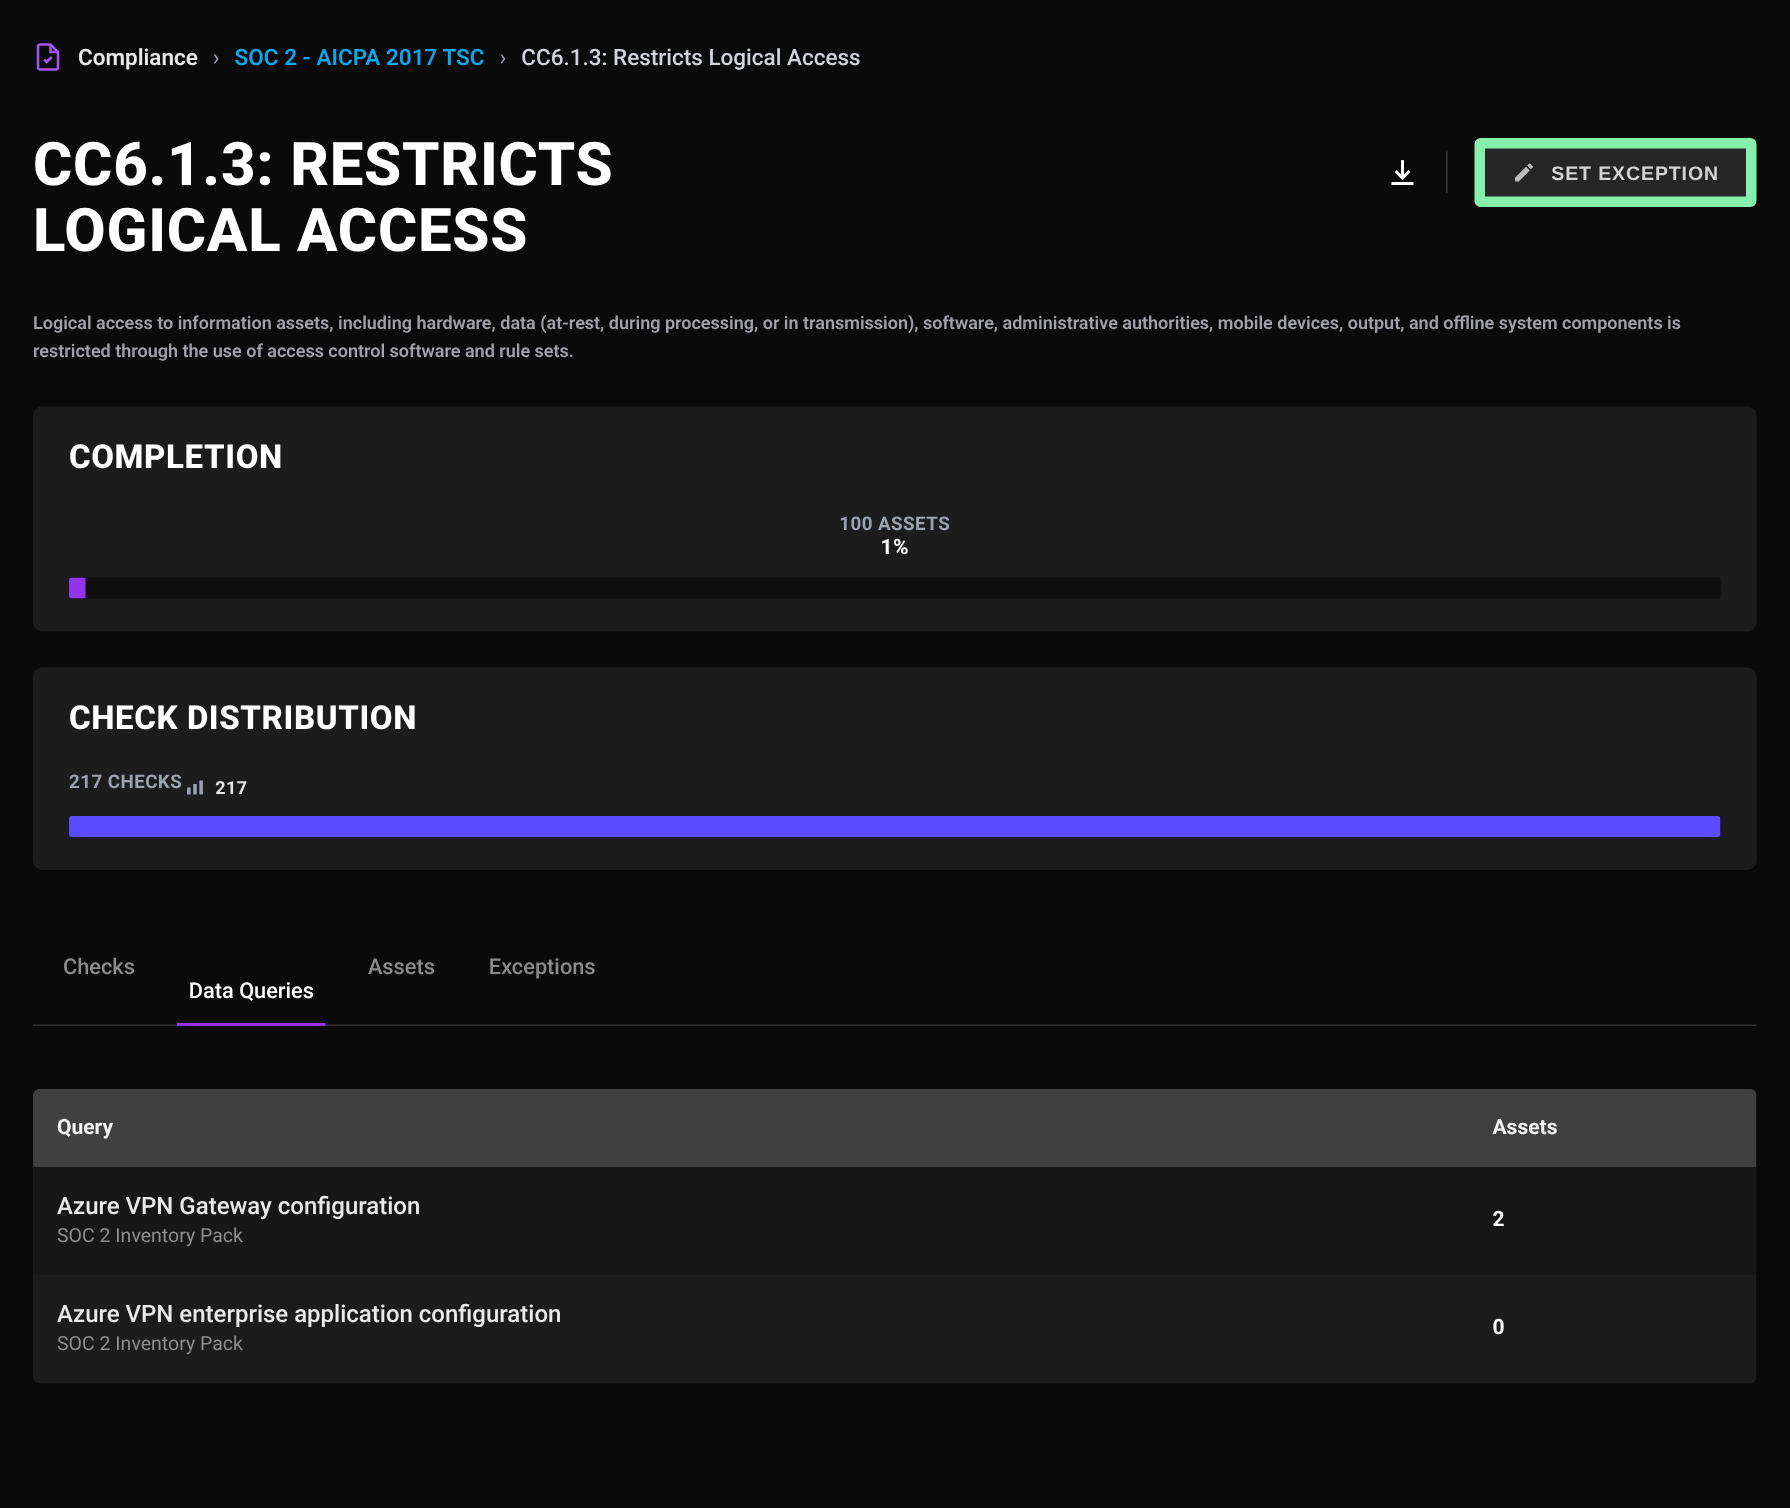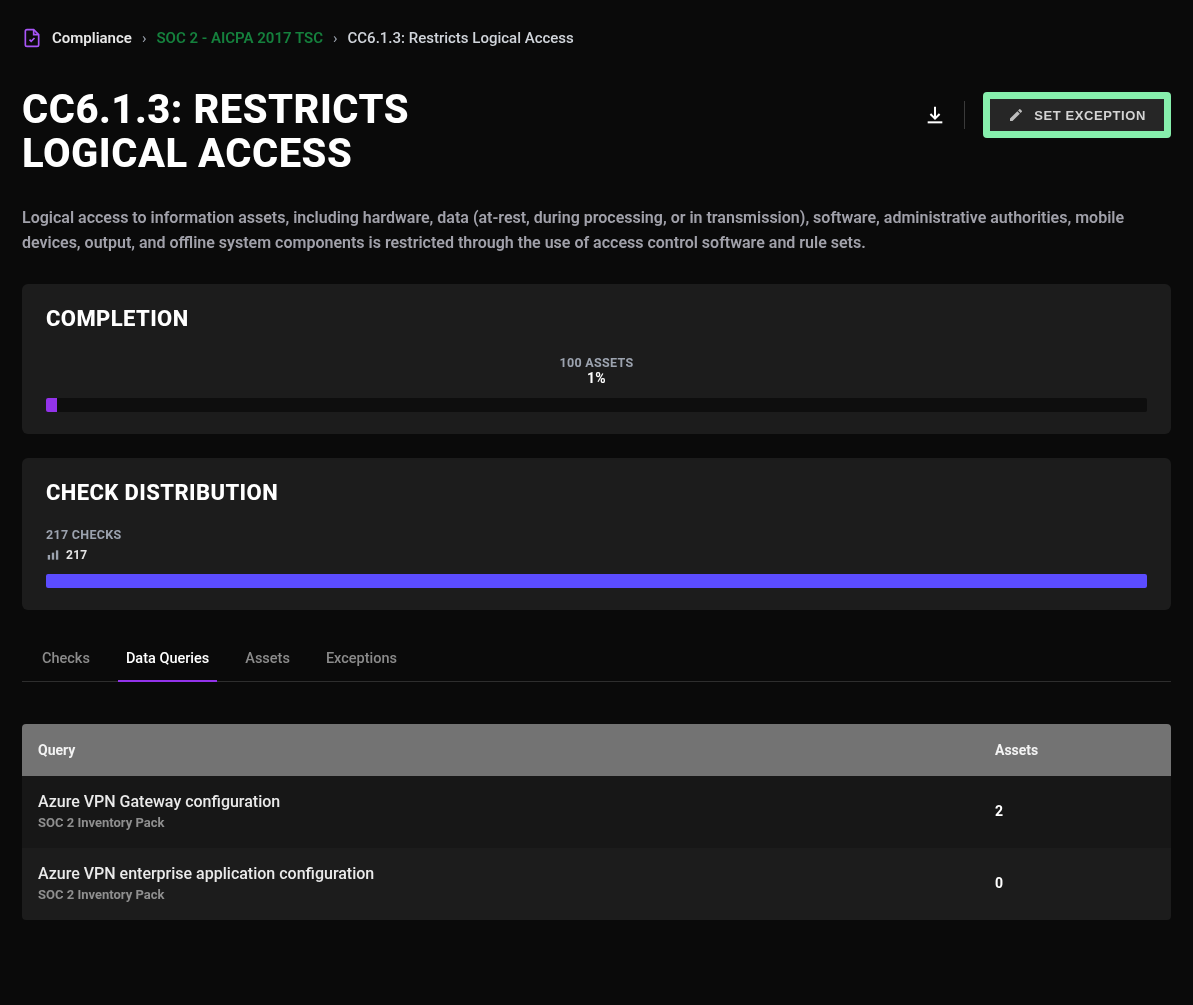--- a/index.html
+++ b/index.html
@@ -26,7 +26,7 @@
     display: inline-flex;
   }
   .bc-item { color: #e8e8e8; font-weight: 600; }
-  .bc-link { color: #15803d; font-weight: 600; cursor: pointer; }
+  .bc-link { color: #0ea5e9; font-weight: 600; cursor: pointer; }
   .bc-sep { color: #9ca3af; }
   .bc-current { color: #d1d5db; font-weight: 500; }
 

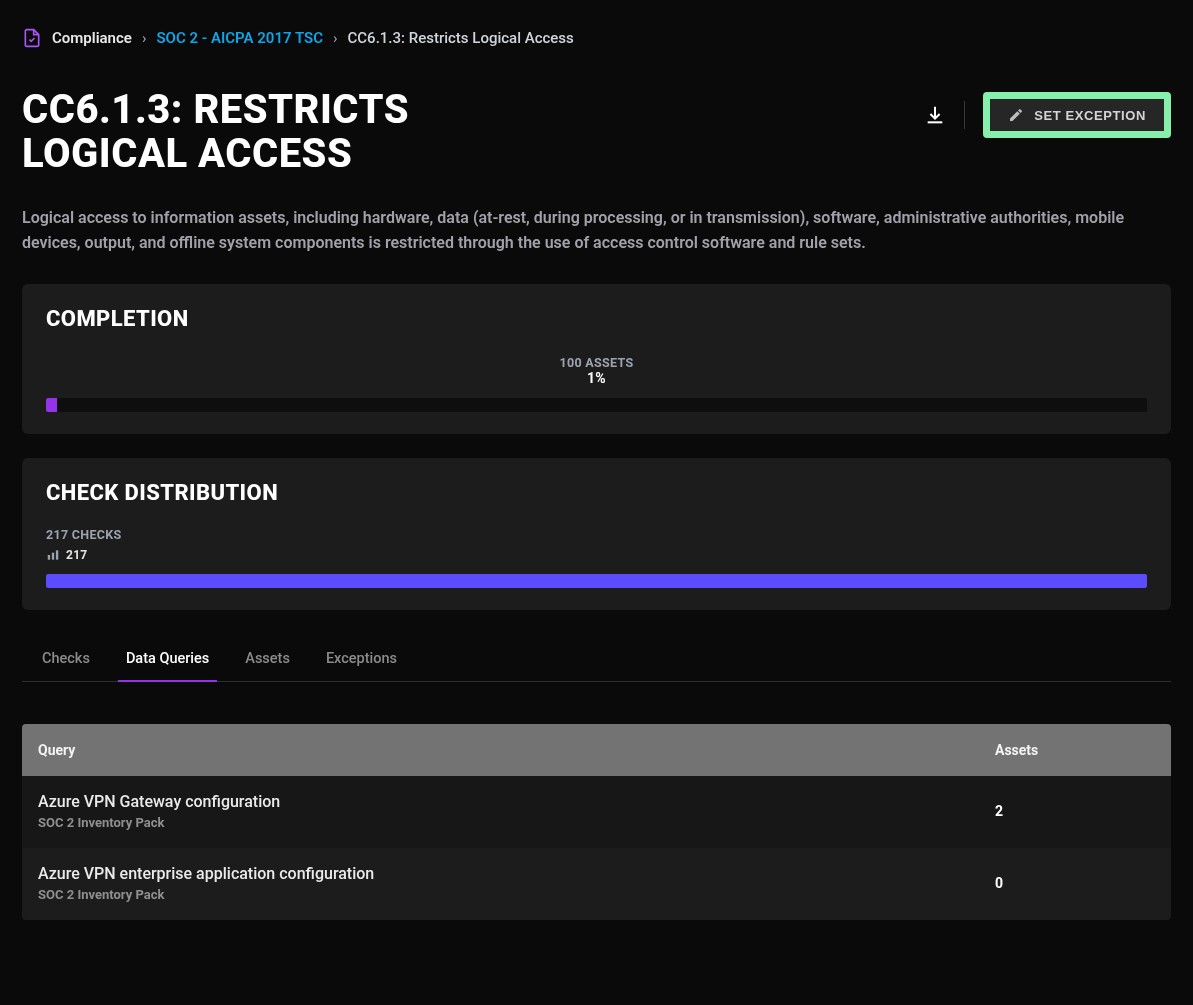--- a/index.html
+++ b/index.html
@@ -82,7 +82,7 @@
   
   .description {
     margin-top: 30px;
-    font-size: 16px;
+    font-size: 12px;
     font-weight: 600;
     color: #a1a1aa;
     line-height: 1.55;

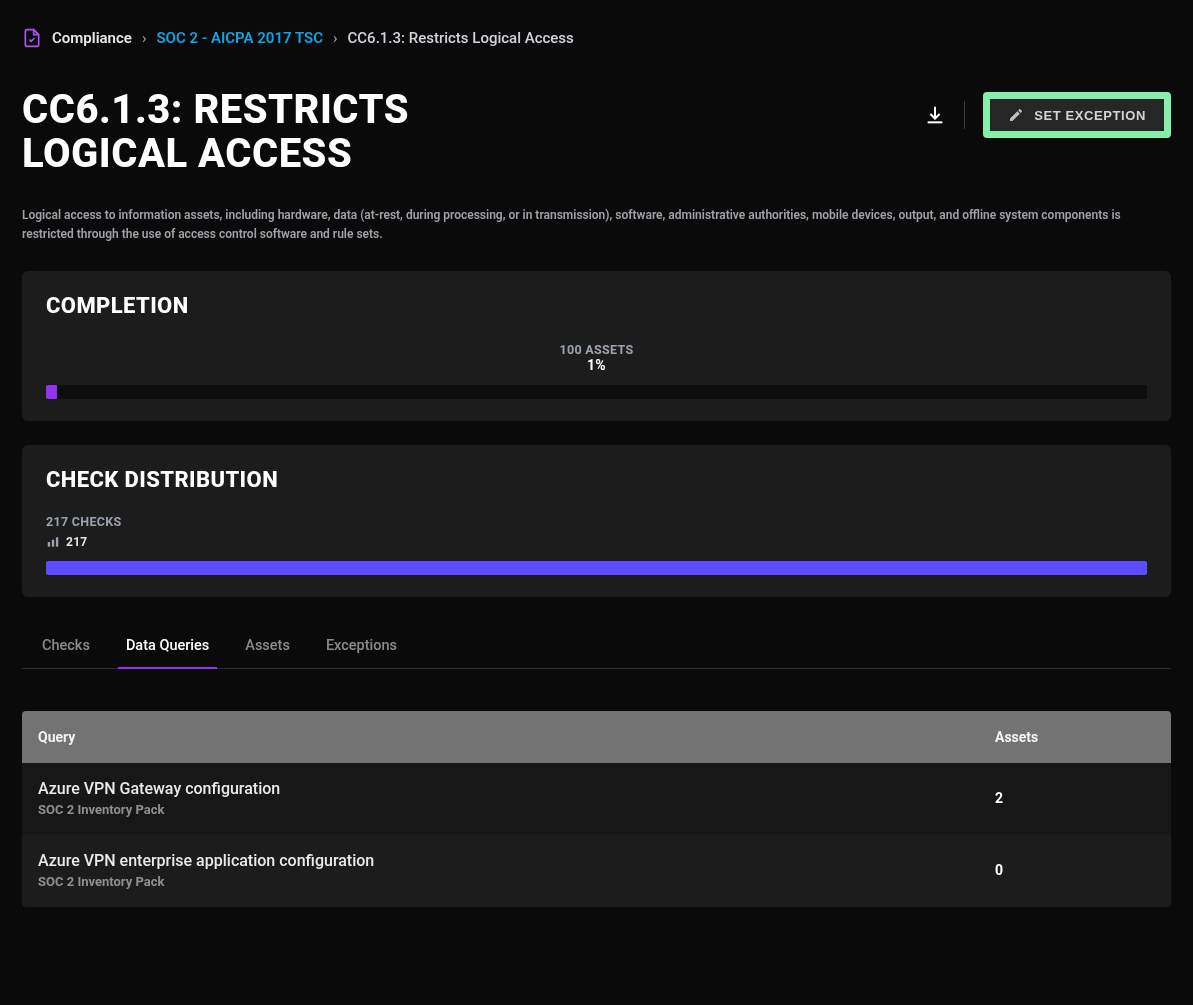--- a/index.html
+++ b/index.html
@@ -256,7 +256,7 @@
 
   <div class="card">
     <div class="card-title">CHECK DISTRIBUTION</div>
-    <div class="card-sub-row" style="margin-top:22px; justify-content:flex-start; flex-direction:column; align-items:flex-start; gap:2px;">
+    <div class="card-sub-row" style="margin-top:22px; justify-content:flex-start; flex-direction:row; align-items:flex-start; gap:2px;">
       <span>217 CHECKS</span>
       <span class="dist-legend">
         <svg width="14" height="14" viewBox="0 0 24 24" fill="currentColor">

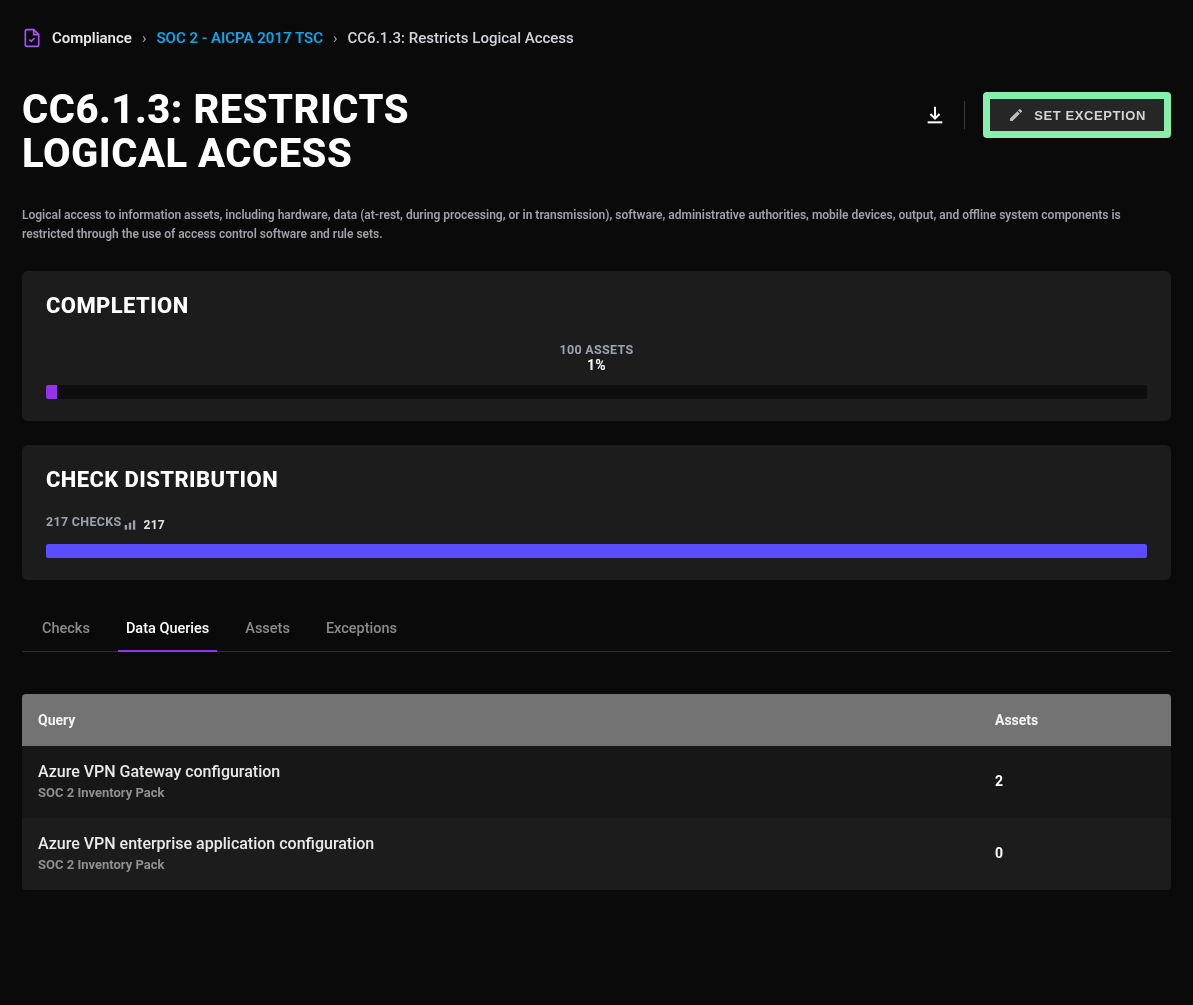--- a/index.html
+++ b/index.html
@@ -159,6 +159,7 @@
   }
   .tab.active {
     color: #ffffff;
+    margin-top: 32px;
   }
   .tab.active::after {
     content: "";

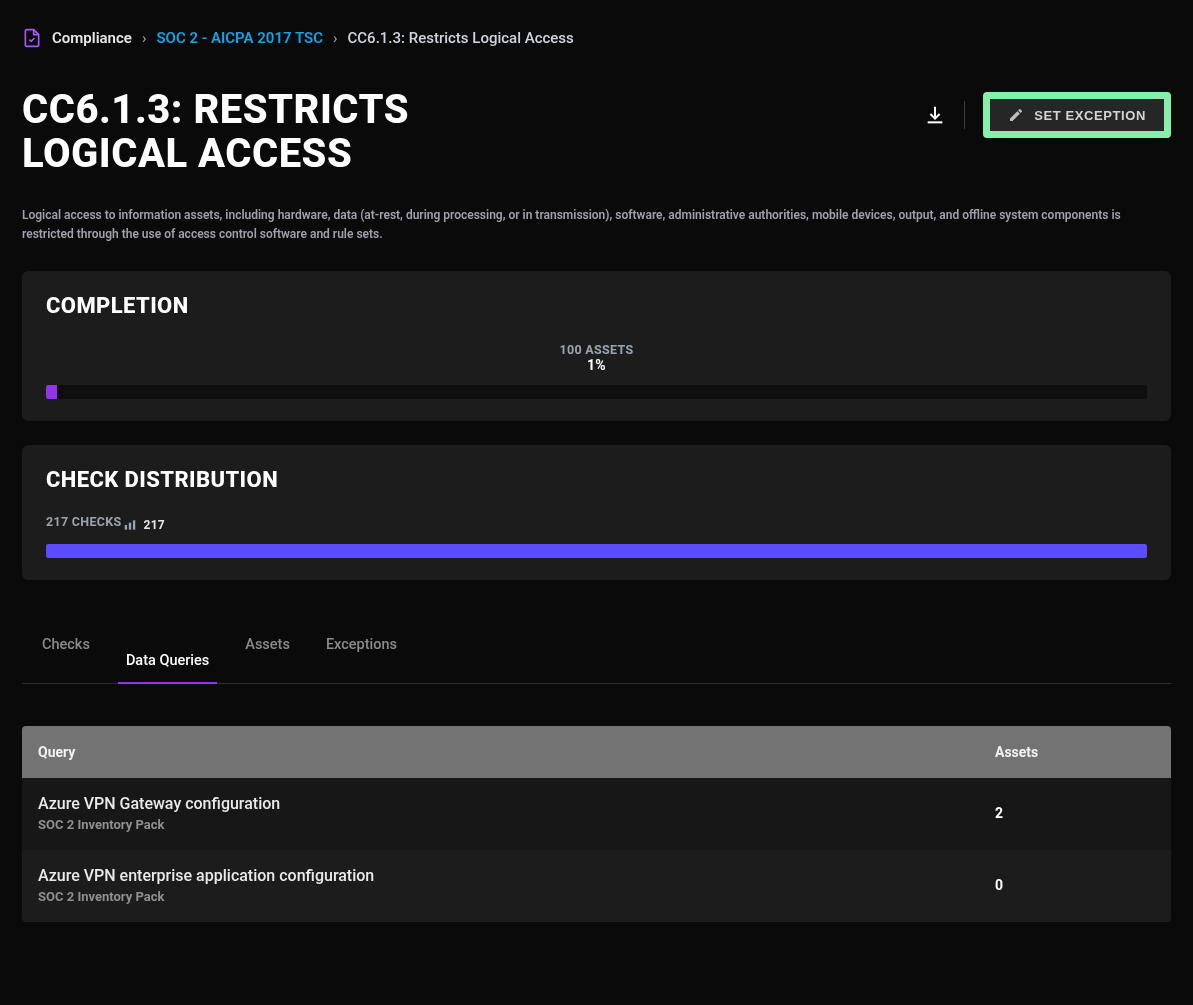--- a/index.html
+++ b/index.html
@@ -187,7 +187,7 @@
     align-items: center;
   }
   .thead {
-    background: #737373;
+    background: #404040;
     padding: 18px 16px;
     font-weight: 700;
     color: #f3f3f3;

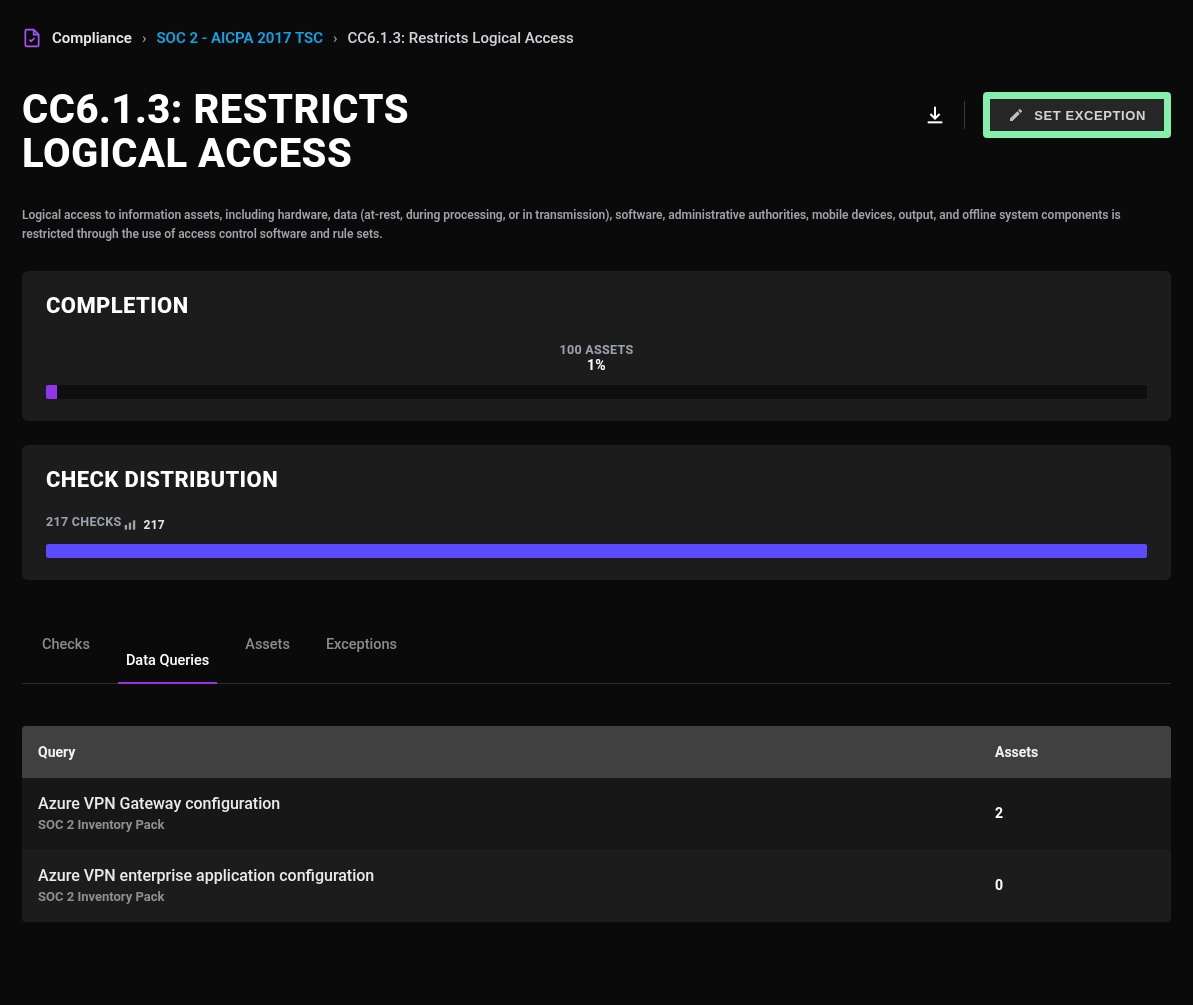--- a/index.html
+++ b/index.html
@@ -199,7 +199,7 @@
   }
   .trow.alt { background: #1c1c1c; }
   .q-title { font-size: 16px; color: #eaeaea; font-weight: 500; }
-  .q-sub { font-size: 13px; color: #8f8f8f; font-weight: 700; margin-top: 4px; }
+  .q-sub { font-size: 13px; color: #8f8f8f; font-weight: 400; margin-top: 4px; }
   .q-assets { font-weight: 700; color: #ffffff; }
 </style>
 </head>

